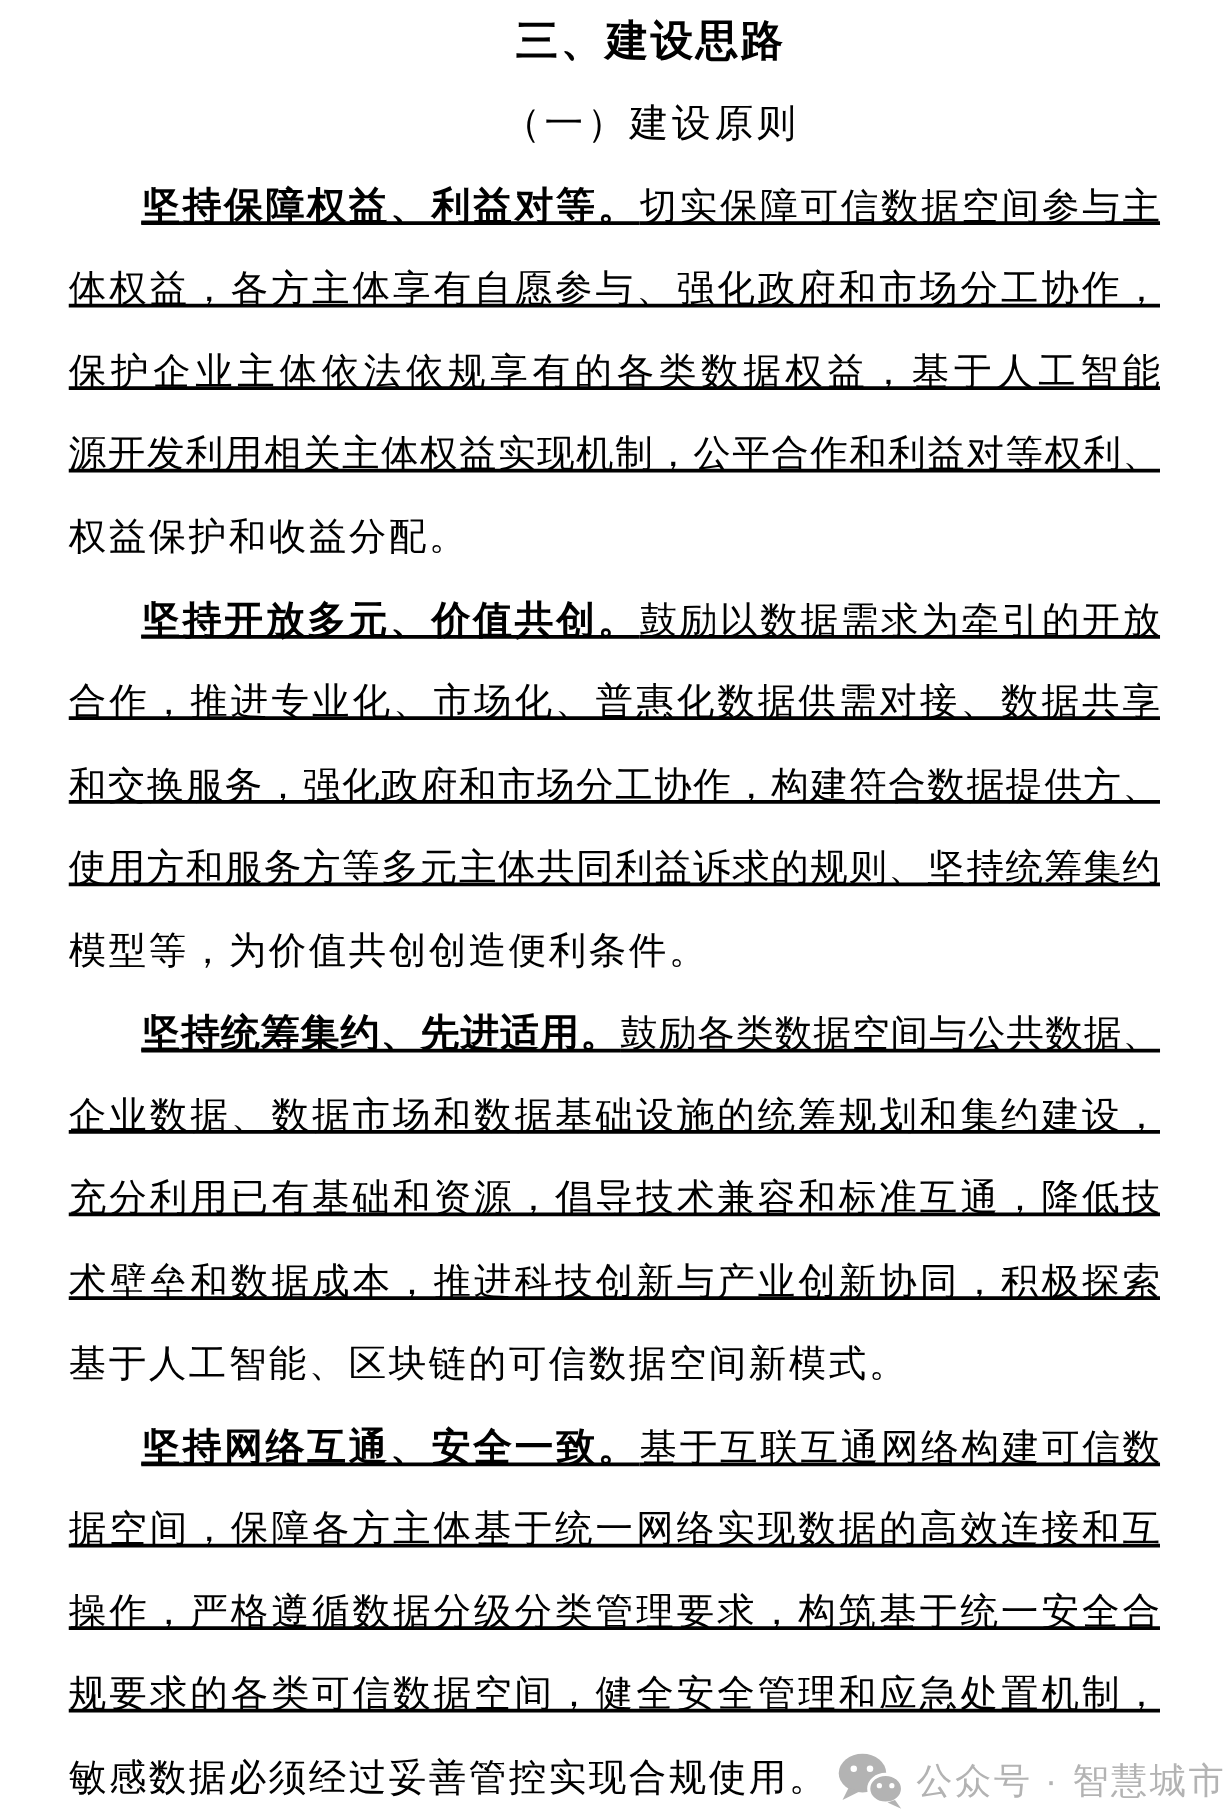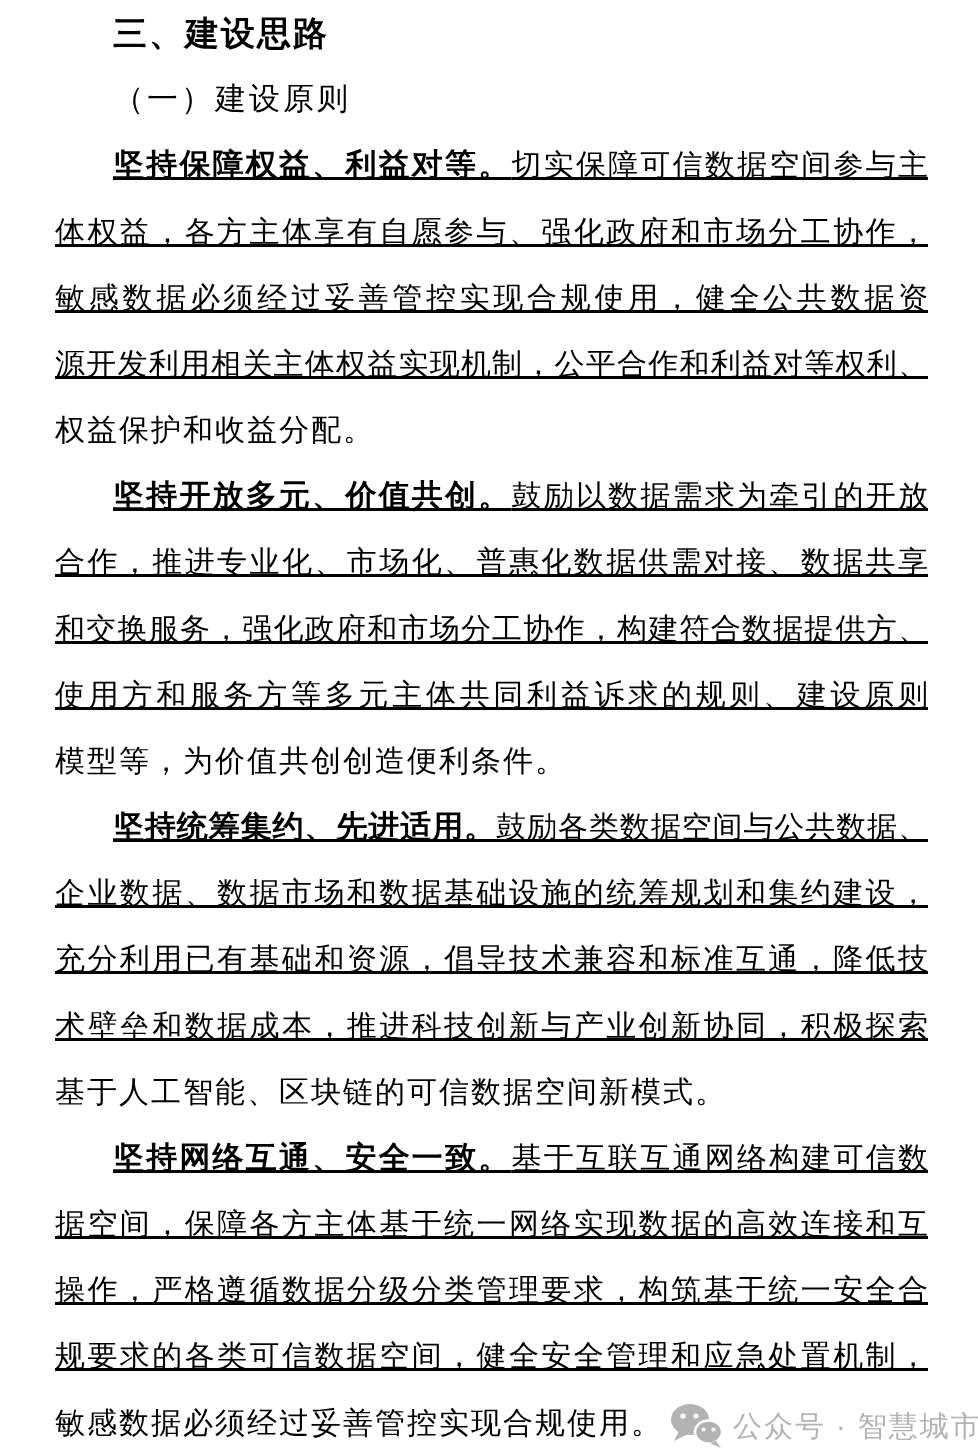--- a/index.html
+++ b/index.html
@@ -40,7 +40,7 @@
     letter-spacing: 0px;
     text-decoration: underline;
   }
-  .indent { padding-left: 58px; }
+  .indent { padding-left: 58px; text-align: center; }
   .heading {
     font-family: "Liberation Sans", "DejaVu Sans", sans-serif;
     font-weight: bold;

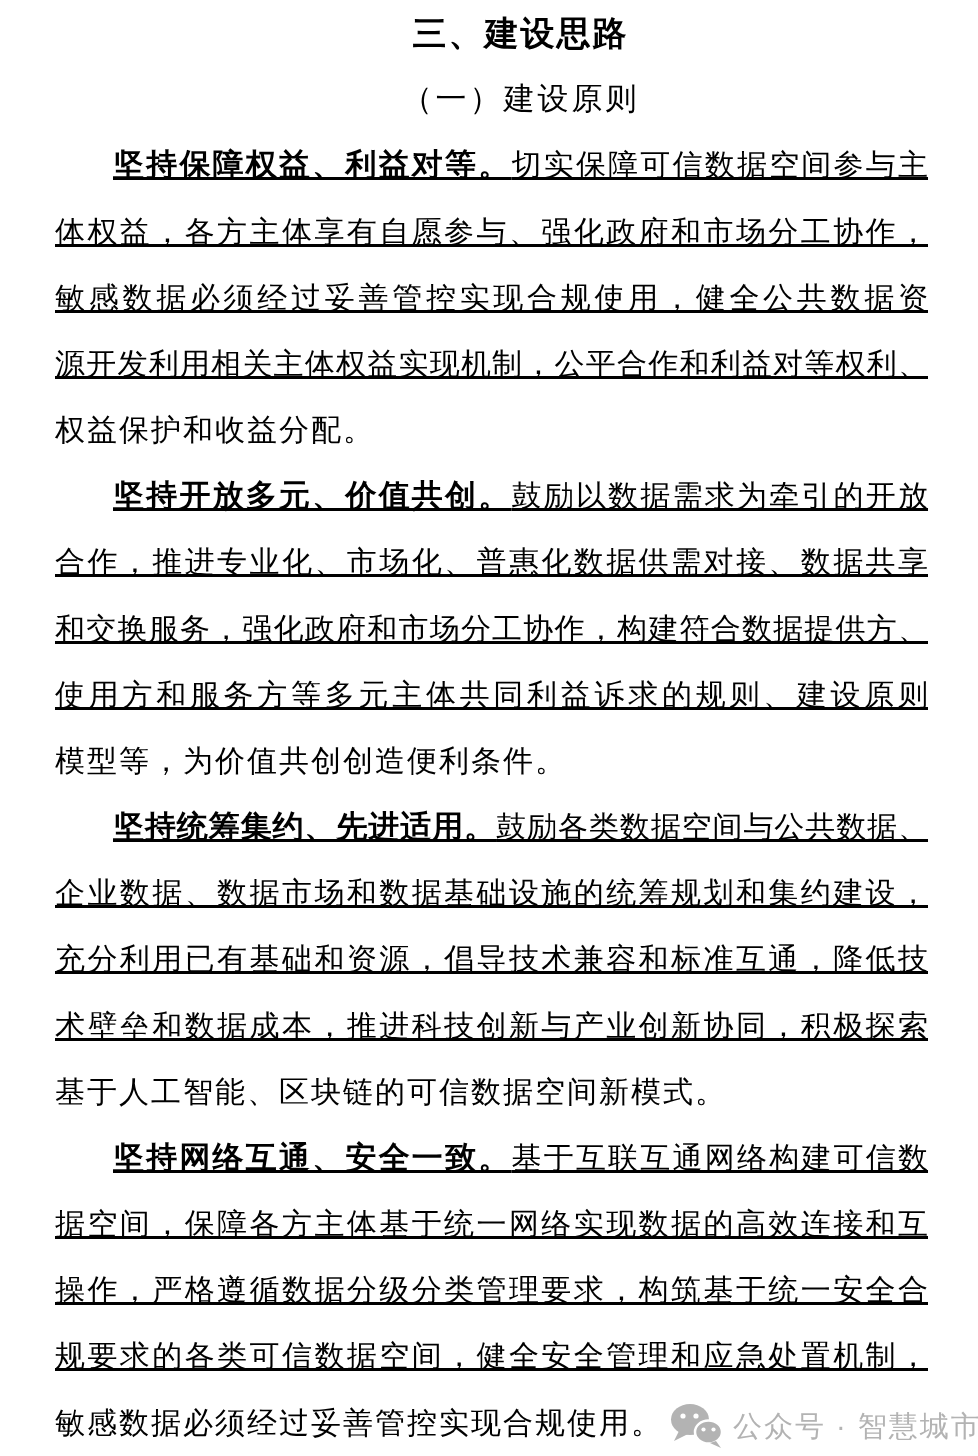--- a/index.html
+++ b/index.html
@@ -90,7 +90,7 @@
 
     <div class="row just indent"><span class="lead">坚持保障权益、利益对等。</span><span>切实保障可信数据空间参与主</span></div>
     <div class="row just">体权益，各方主体享有自愿参与、强化政府和市场分工协作，</div>
-    <div class="row just">敏感数据必须经过妥善管控实现合规使用，健全公共数据资</div>
+    <div class="row just">保护企业主体依法依规享有的各类数据权益，基于人工智能</div>
     <div class="row just">源开发利用相关主体权益实现机制，公平合作和利益对等权利、</div>
     <div class="row">权益保护和收益分配。</div>
 

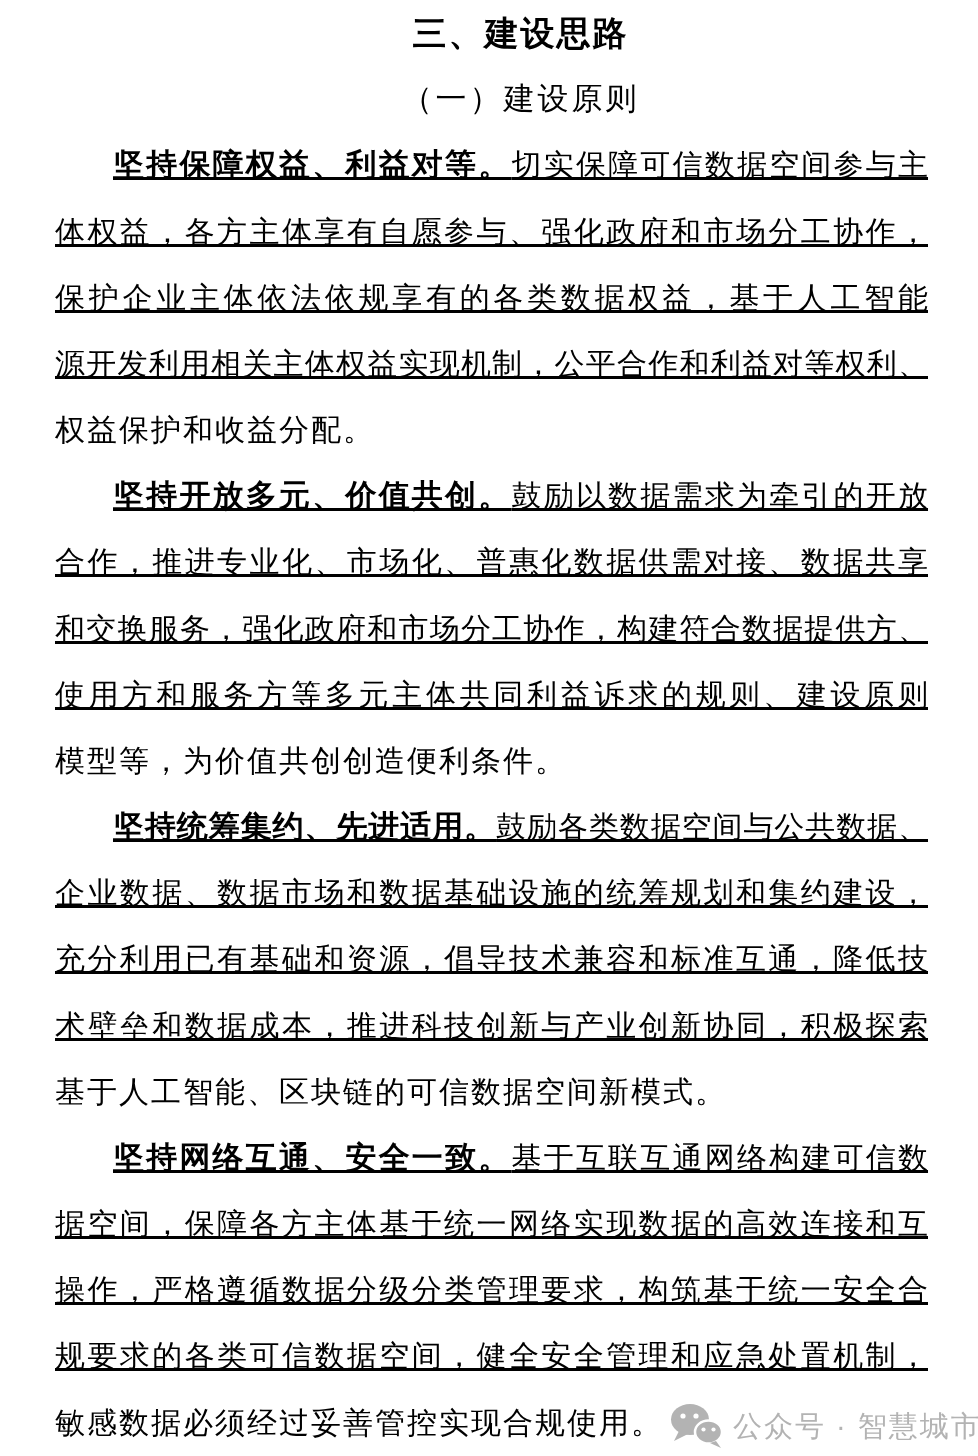--- a/index.html
+++ b/index.html
@@ -97,7 +97,7 @@
     <div class="row just indent"><span class="lead">坚持开放多元、价值共创。</span><span>鼓励以数据需求为牵引的开放</span></div>
     <div class="row just">合作，推进专业化、市场化、普惠化数据供需对接、数据共享</div>
     <div class="row just">和交换服务，强化政府和市场分工协作，构建符合数据提供方、</div>
-    <div class="row just">使用方和服务方等多元主体共同利益诉求的规则、建设原则</div>
+    <div class="row just">使用方和服务方等多元主体共同利益诉求的规则、坚持统筹集约</div>
     <div class="row">模型等，为价值共创创造便利条件。</div>
 
     <div class="row just indent"><span class="lead">坚持统筹集约、先进适用。</span><span>鼓励各类数据空间与公共数据、</span></div>

